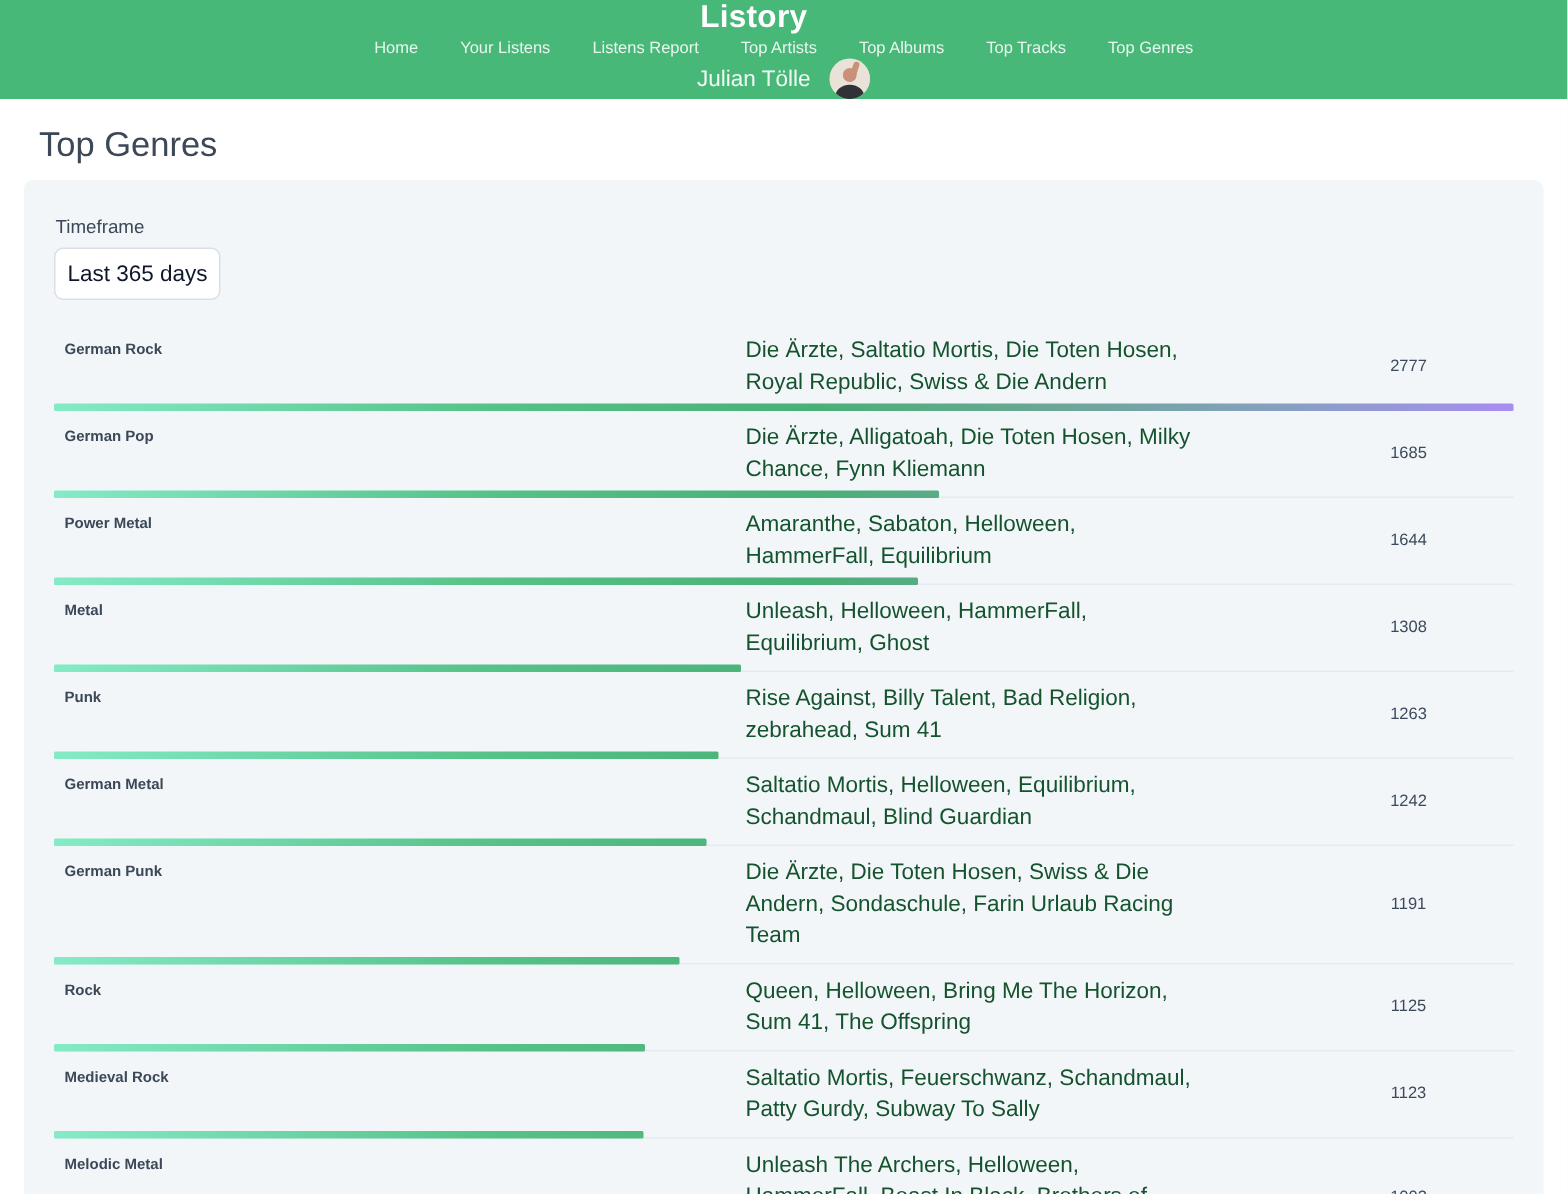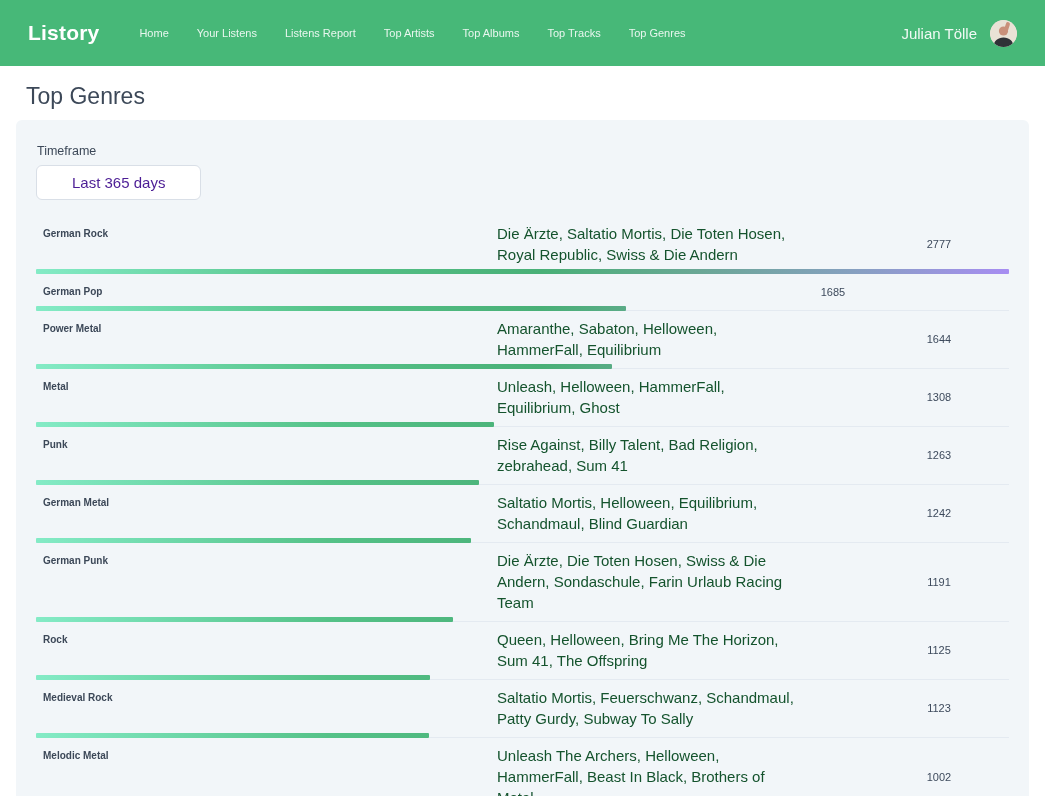--- a/index.html
+++ b/index.html
@@ -8,7 +8,7 @@
 
   
   .navbar { height:66px; background:#47b878; display:flex; align-items:center;
-            padding:0 28px; }
+            padding:0 28px;flex-direction:column; }
   .brand { color:#ffffff; font-size:21px; font-weight:bold; letter-spacing:.2px;
            margin-right:40px; cursor:pointer; }
   .nav-links { display:flex; align-items:center; gap:28px; flex:1; }

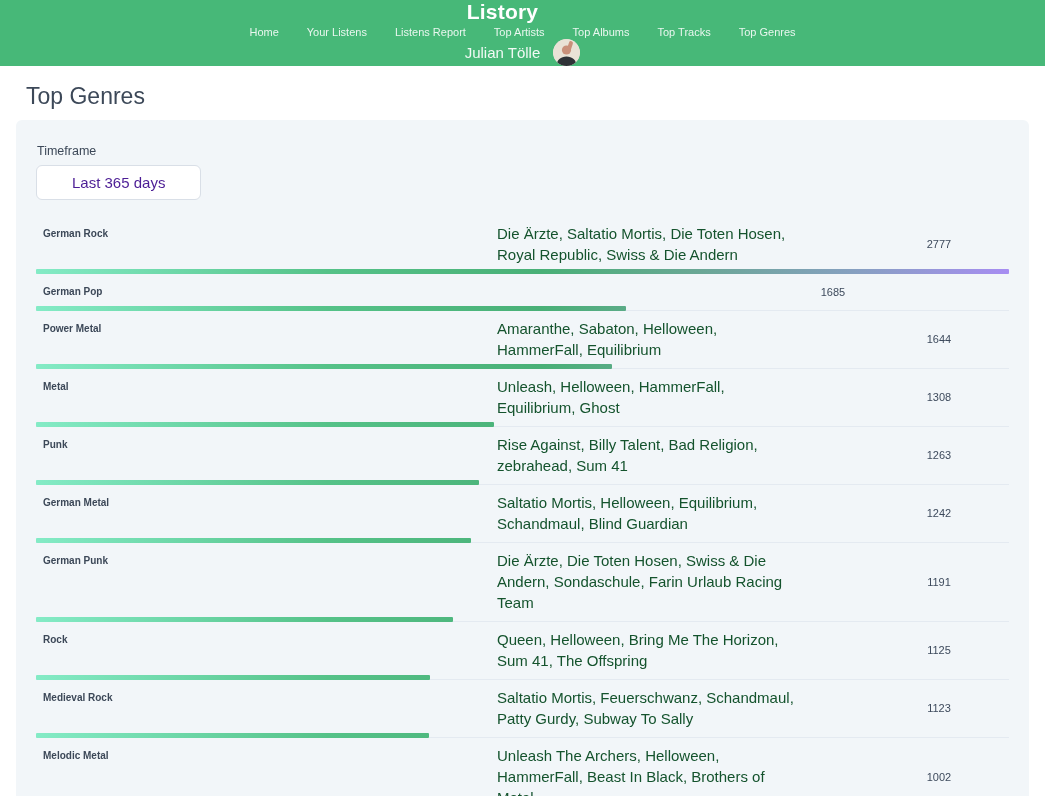--- a/index.html
+++ b/index.html
@@ -28,7 +28,7 @@
 
   .filter-label { font-size:12.5px; color:#3c4858; margin:2px 0 7px 1px; }
   .filter-btn { display:inline-block; background:#ffffff; border:1px solid #d9dfe7;
-                border-radius:6px; padding:8px 35px; font-size:15px; color:#4c1d95;
+                border-radius:6px; padding:8px 8px; font-size:15px; color:#0f172a;
                 font-family:inherit; cursor:pointer; }
 
   

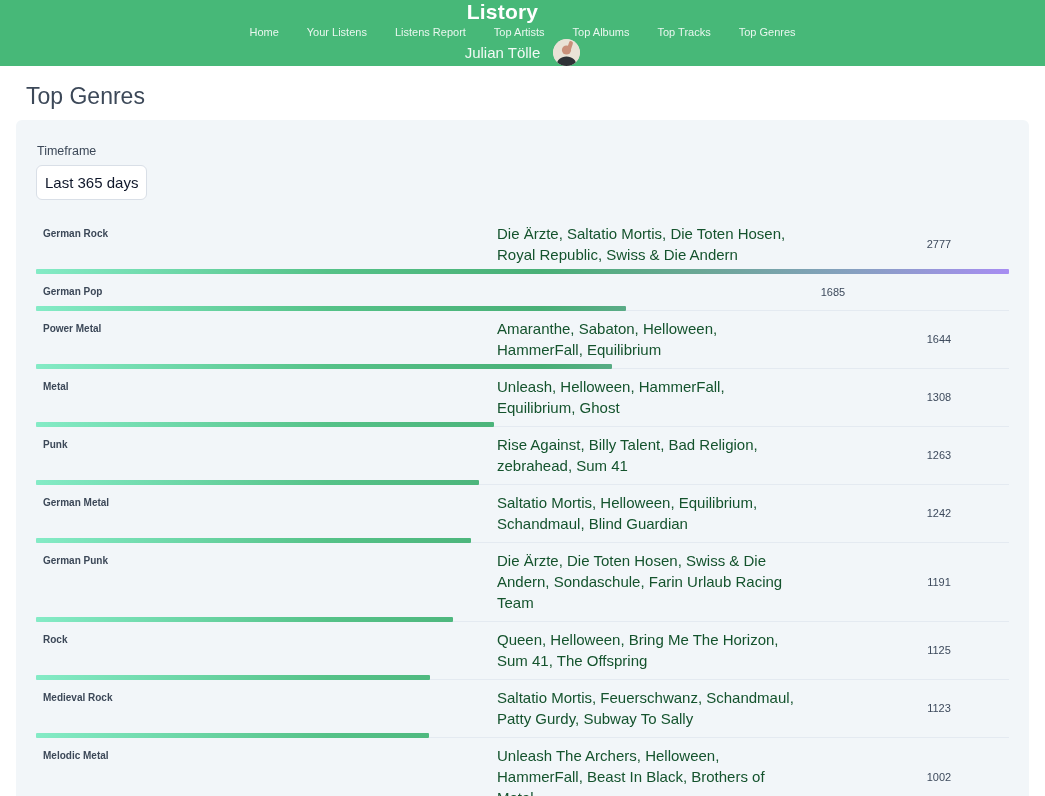--- a/index.html
+++ b/index.html
@@ -100,6 +100,7 @@
     <div class="genre-row">
       <div class="row-grid">
         <div class="genre-name">German Pop</div>
+        <div class="genre-artists">Die Ärzte, Alligatoah, Die Toten Hosen, Milky Chance, Fynn Kliemann</div>
         <div></div>
         <div class="genre-count">1685</div>
       </div>

